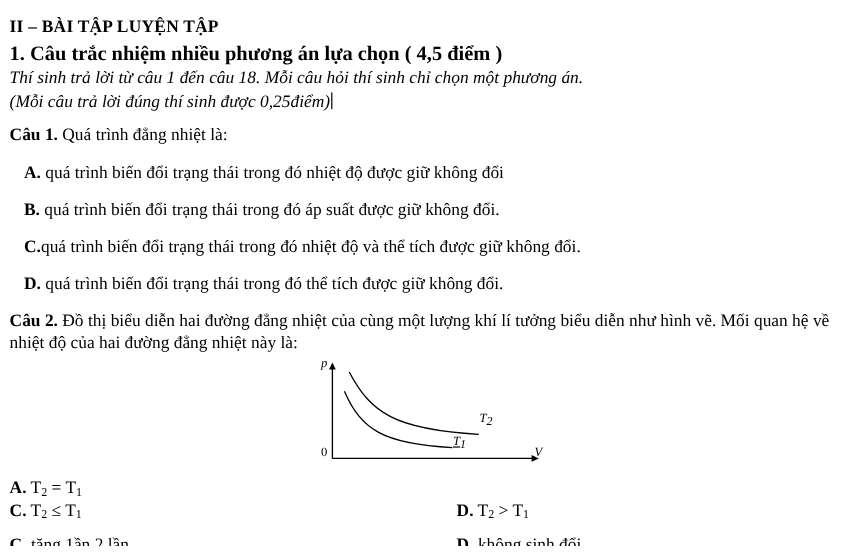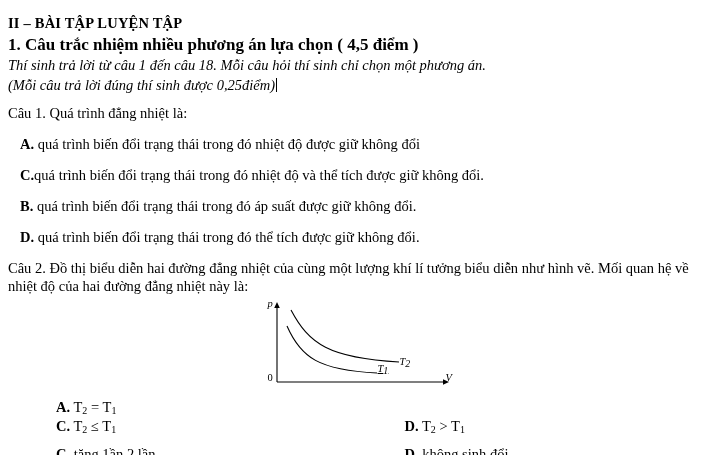--- a/index.html
+++ b/index.html
@@ -57,7 +57,7 @@
     line-height: 1.3;
     margin: 0;
   }
-  .q b { font-weight: normal; }
+  .q b { font-weight: bold; }
   .opt {
     font-size: 14.5px;
     line-height: 1.3;

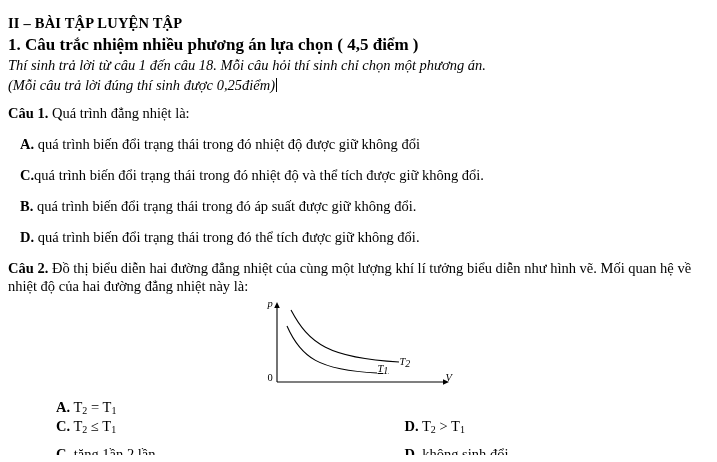--- a/index.html
+++ b/index.html
@@ -115,10 +115,10 @@
       <b>A.</b><span> quá trình biến đổi trạng thái trong đó nhiệt độ được giữ không đổi</span>
     </div>
     <div class="opt">
-      <b>C.</b><span>quá trình biến đổi trạng thái trong đó nhiệt độ và thể tích được giữ không đổi.</span>
+      <b>B.</b><span> quá trình biến đổi trạng thái trong đó áp suất được giữ không đổi.</span>
     </div>
     <div class="opt">
-      <b>B.</b><span> quá trình biến đổi trạng thái trong đó áp suất được giữ không đổi.</span>
+      <b>C.</b><span>quá trình biến đổi trạng thái trong đó nhiệt độ và thể tích được giữ không đổi.</span>
     </div>
     <div class="opt">
       <b>D.</b><span> quá trình biến đổi trạng thái trong đó thể tích được giữ không đổi.</span>

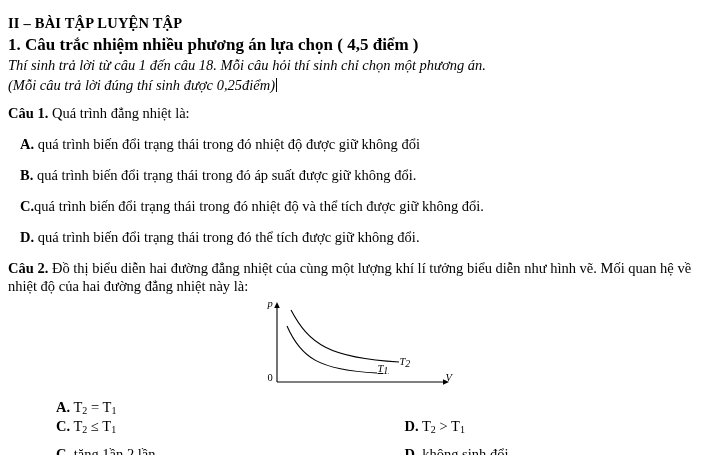--- a/index.html
+++ b/index.html
@@ -145,7 +145,7 @@
         <div style="position:absolute; left:19px; top:-2px; font-size:10.5px; font-style:italic;">p</div>
         <div style="position:absolute; left:197px; top:72px; font-size:10.5px; font-style:italic;">V</div>
         <div style="position:absolute; left:19px; top:72px; font-size:10.5px;">0</div>
-        <div style="position:absolute; left:151px; top:56px; font-size:10.5px; font-style:italic;"><span>T</span><sub>2</sub></div>
+        <div style="position:absolute; left:151px; top:44px; font-size:10.5px; font-style:italic;"><span>T</span><sub>2</sub></div>
         <div style="position:absolute; left:129px; top:63px; font-size:10.5px; font-style:italic;text-decoration:underline;"><span>T</span><sub>1</sub></div>
       </div>
     </div>

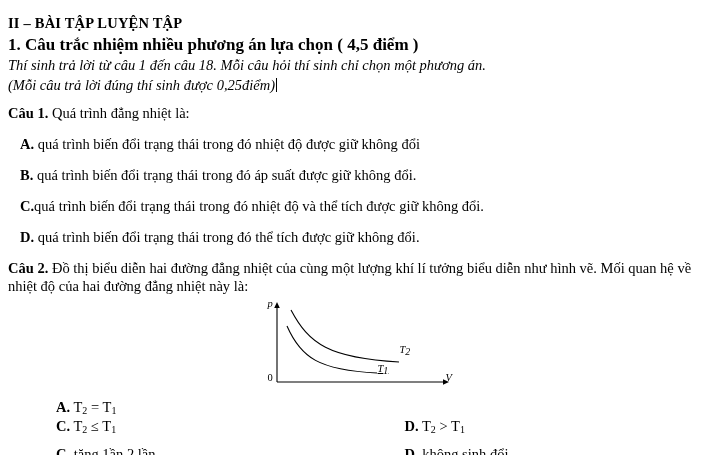--- a/index.html
+++ b/index.html
@@ -69,7 +69,7 @@
     font-size: 14.5px;
     line-height: 1.3;
   }
-  .col-a { width: 50%; margin-left: 48px; }
+  .col-a { width: 50%; }
   .col-b { width: 50%; margin-left: 44px; }
   sub {
     font-size: 10px;

